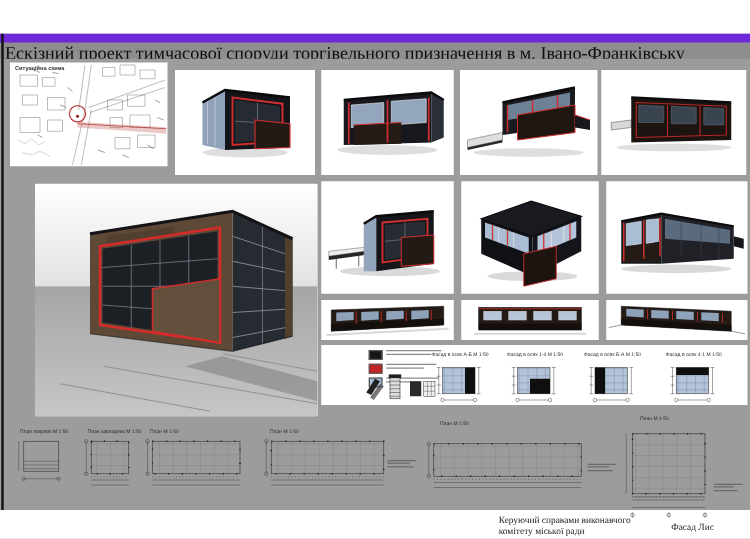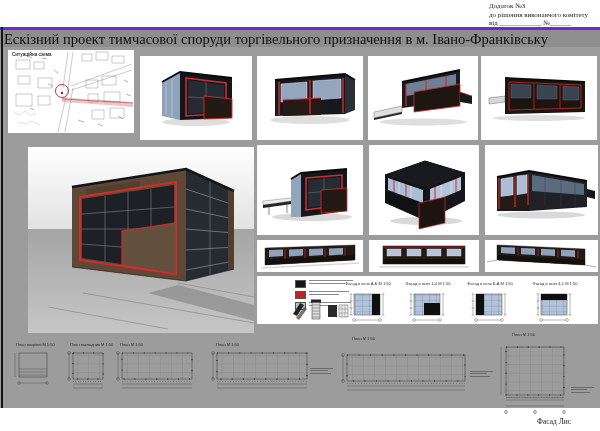--- a/index.html
+++ b/index.html
@@ -52,11 +52,6 @@
 
 <div class="page abs" style="left:0;top:0;width:600px;height:431px;">
 
-  <div class="appendix">
-    <div>Додаток №3</div>
-    <div>до рішення виконавчого комітету</div>
-    <div>від ____________  №______</div>
-  </div>
 
   <div class="titlebar">
     <span>Ескізний проект тимчасової споруди торгівельного призначення в м. Івано-Франківську</span>

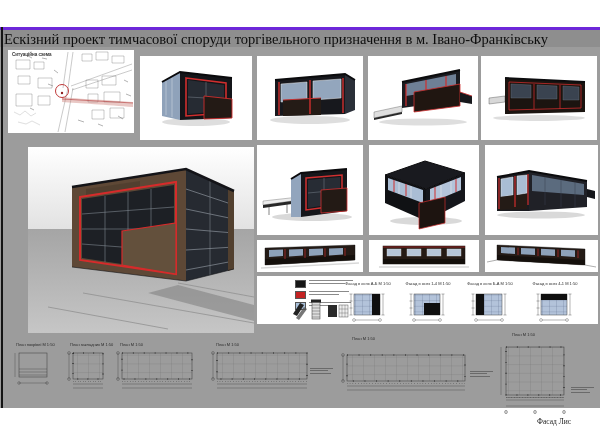--- a/index.html
+++ b/index.html
@@ -9,7 +9,7 @@
   .panel{position:absolute;background:#ffffff;overflow:hidden;}
   .appendix{position:absolute;left:489px;top:2px;font:7px/8.5px "Liberation Serif",serif;color:#222;}
   .titlebar{position:absolute;left:0;top:27px;width:600px;height:25px;background:#8e8e8e;
-            border-top:3px solid #6d28d9;box-sizing:border-box;}
+            border-top:7px solid #6d28d9;box-sizing:border-box;}
   .titlebar span{display:block;font:14.5px/19px "Liberation Serif",serif;color:#0d0d0d;
             white-space:nowrap;padding-left:4px;letter-spacing:0px;}
   .board{position:absolute;left:0;top:47px;width:600px;height:361px;background:#9c9c9c;}

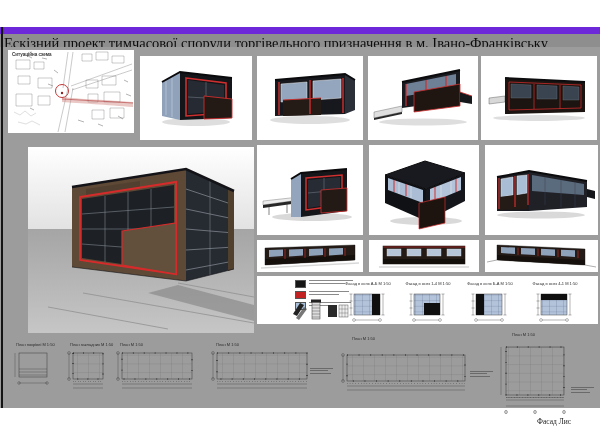--- a/index.html
+++ b/index.html
@@ -398,6 +398,10 @@
       <div style="width:19px"></div>
   </div>
 
+  <div class="footer-role">
+    <div>Керуючий справами виконавчого</div>
+    <div>комітету міської ради</div>
+  </div>
   <div class="footer-name">Фасад Лис</div>
 
 </div>

